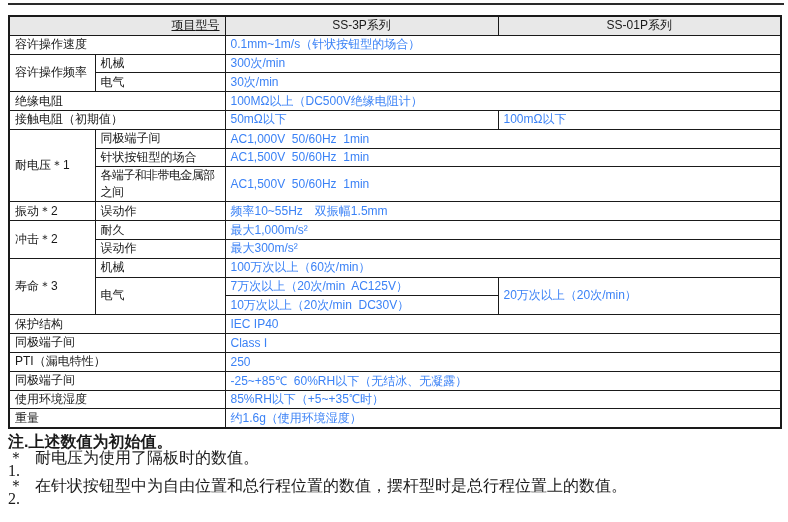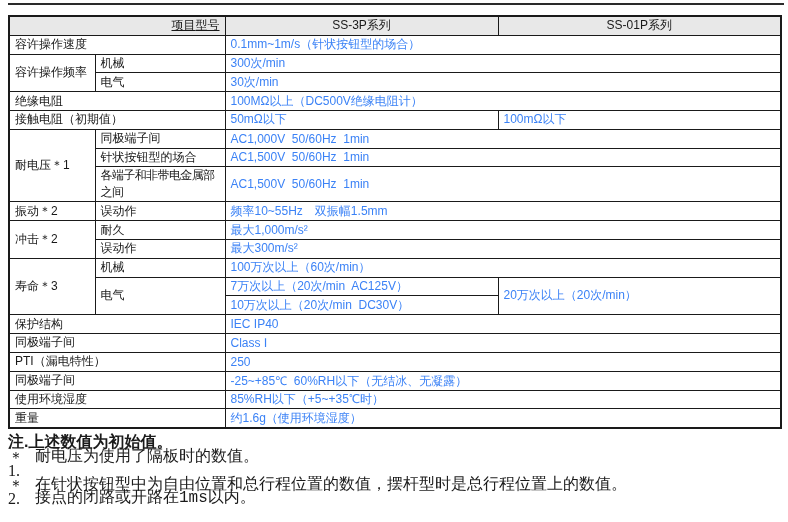--- a/index.html
+++ b/index.html
@@ -33,7 +33,7 @@
   .note-title{font-weight:bold;font-family:"Liberation Sans",sans-serif;margin-bottom:2px;}
   .note-row{display:flex;margin-top:1px;}
   .marker{width:27px;flex:none;}
-  .note-text{flex:1;font-family:Liberation Mono, monospace;}
+  .note-text{flex:1;}
 </style>
 </head>
 <body>

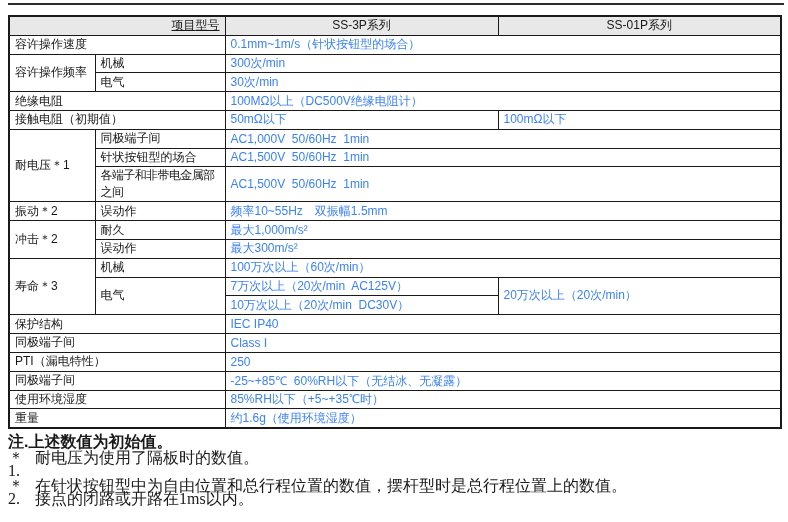--- a/index.html
+++ b/index.html
@@ -173,7 +173,6 @@
       <span class="marker">＊2.</span>
       <span class="note-text">
         <span style="display:block">在针状按钮型中为自由位置和总行程位置的数值，摆杆型时是总行程位置上的数值。</span>
-        <span style="display:block">接点的闭路或开路在1ms以内。</span>
       </span>
     </div>
 

